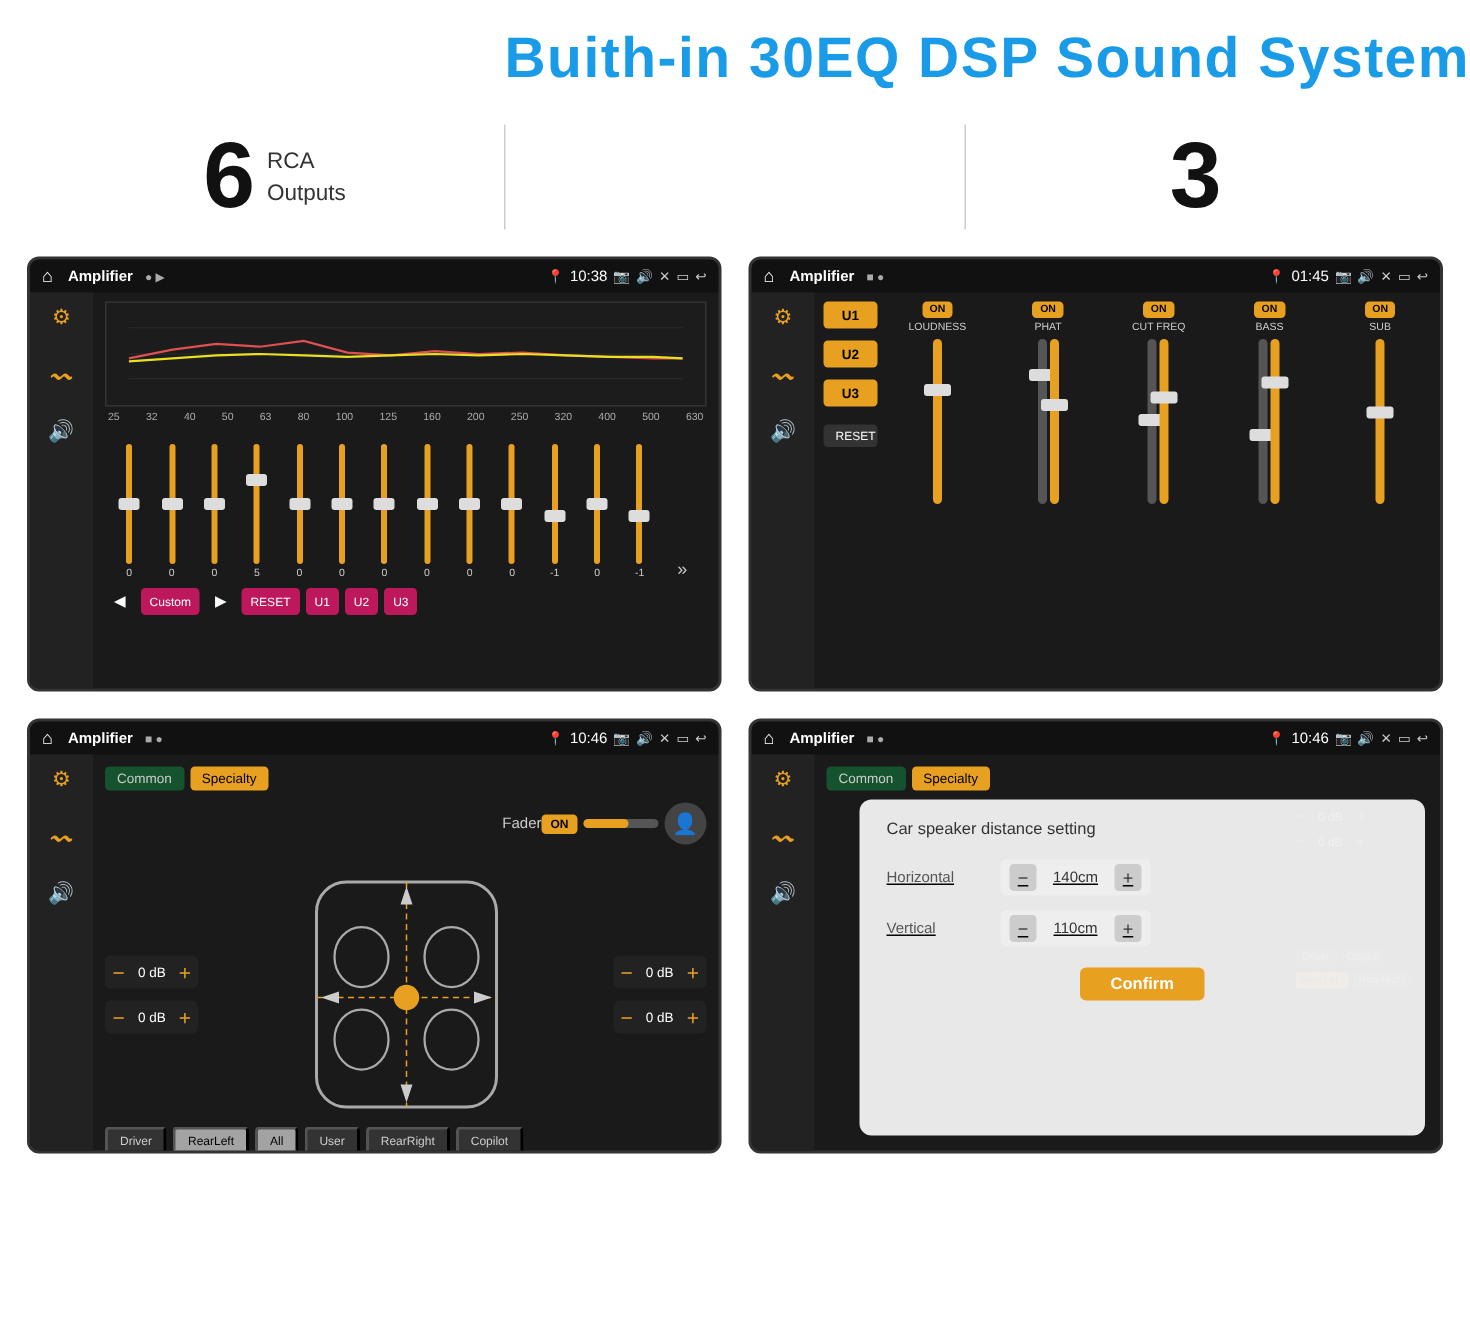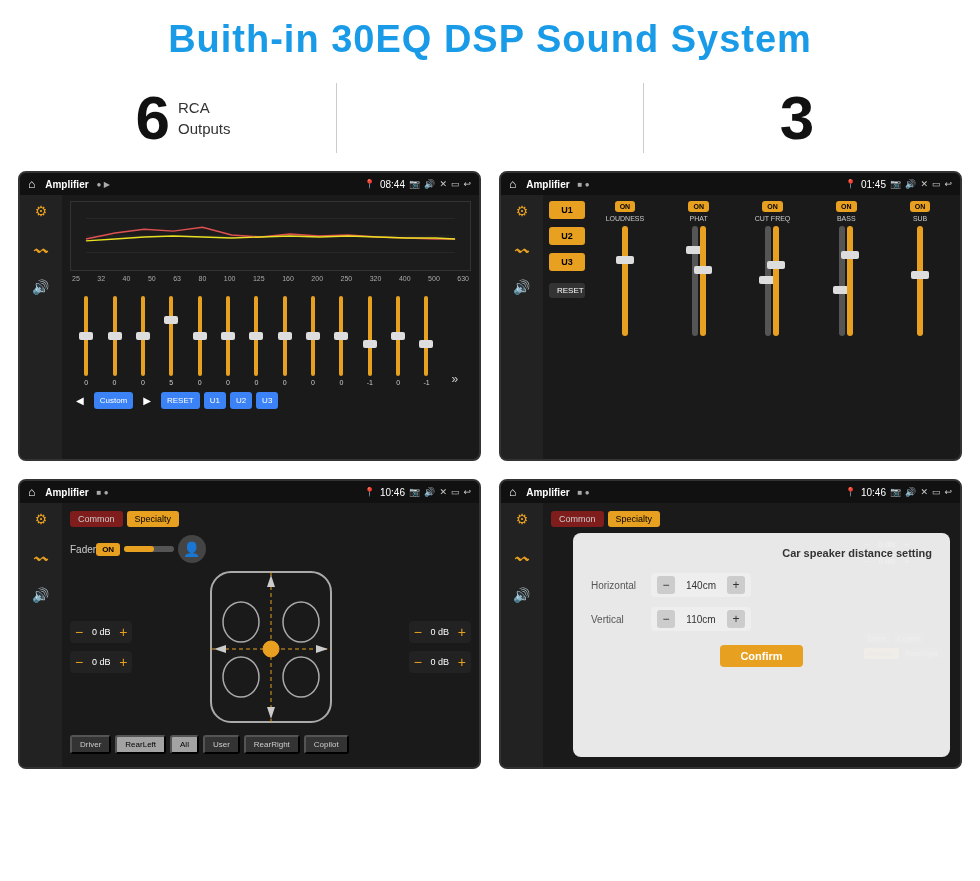--- a/index.html
+++ b/index.html
@@ -12,7 +12,7 @@
     }
 
     .page-title {
-      text-align: center;
+      text-align: right;
       padding: 18px 0 12px;
       font-size: 38px;
       font-weight: 900;

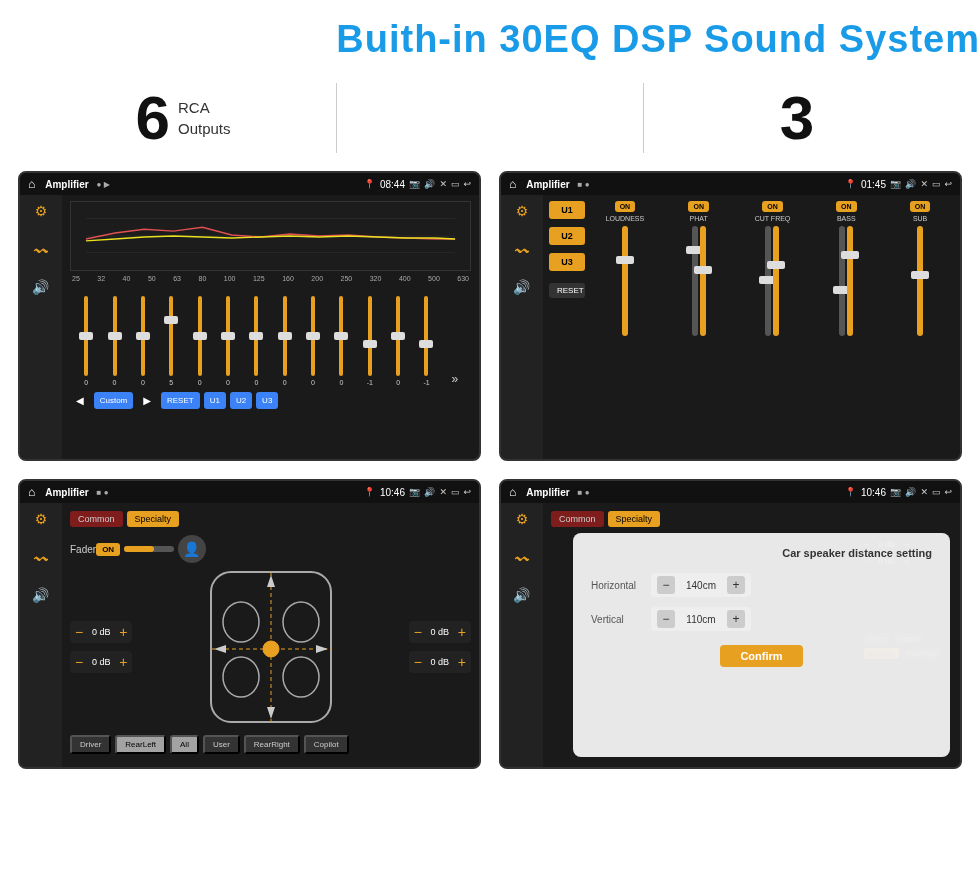--- a/index.html
+++ b/index.html
@@ -640,7 +640,7 @@
       <span class="status-dots">● ▶</span>
       <div class="status-right">
         <span>📍</span>
-        <span class="status-time">08:44</span>
+        <span class="status-time">10:38</span>
         <span>📷</span>
         <span>🔊</span>
         <span>✕</span>

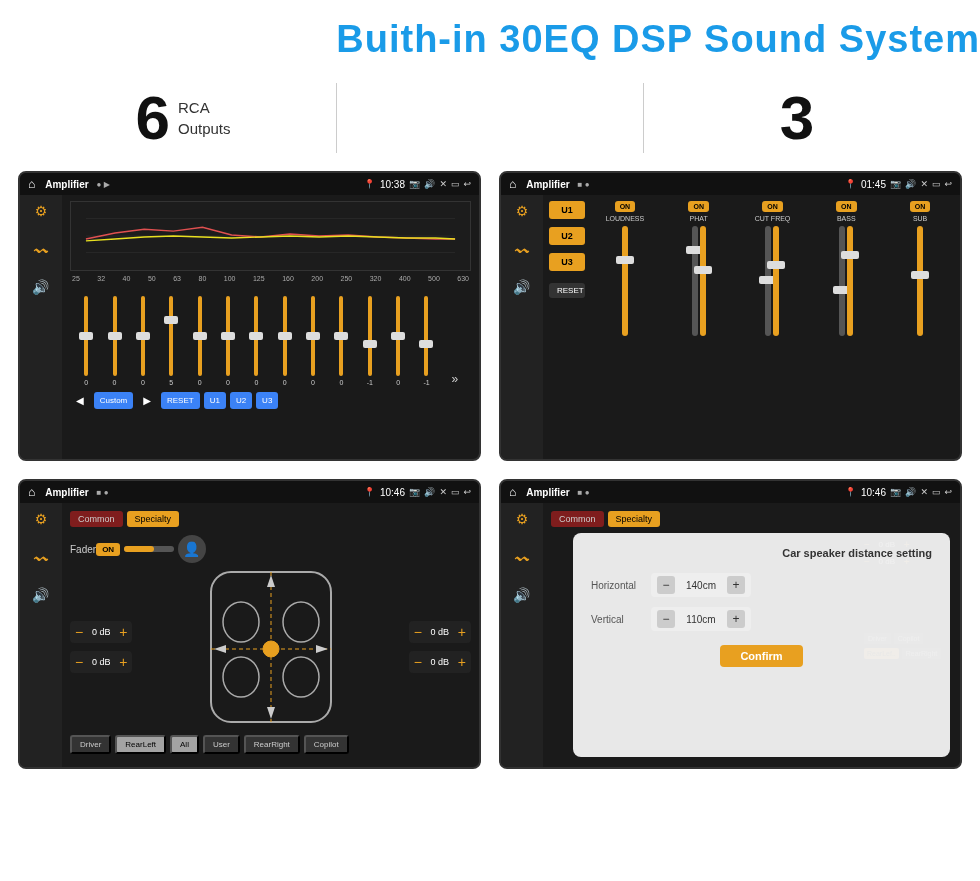--- a/index.html
+++ b/index.html
@@ -215,7 +215,7 @@
     }
 
     .eq-btn {
-      background: #3b82f6;
+      background: #be185d;
       color: #fff;
       font-size: 8px;
       padding: 3px 6px;

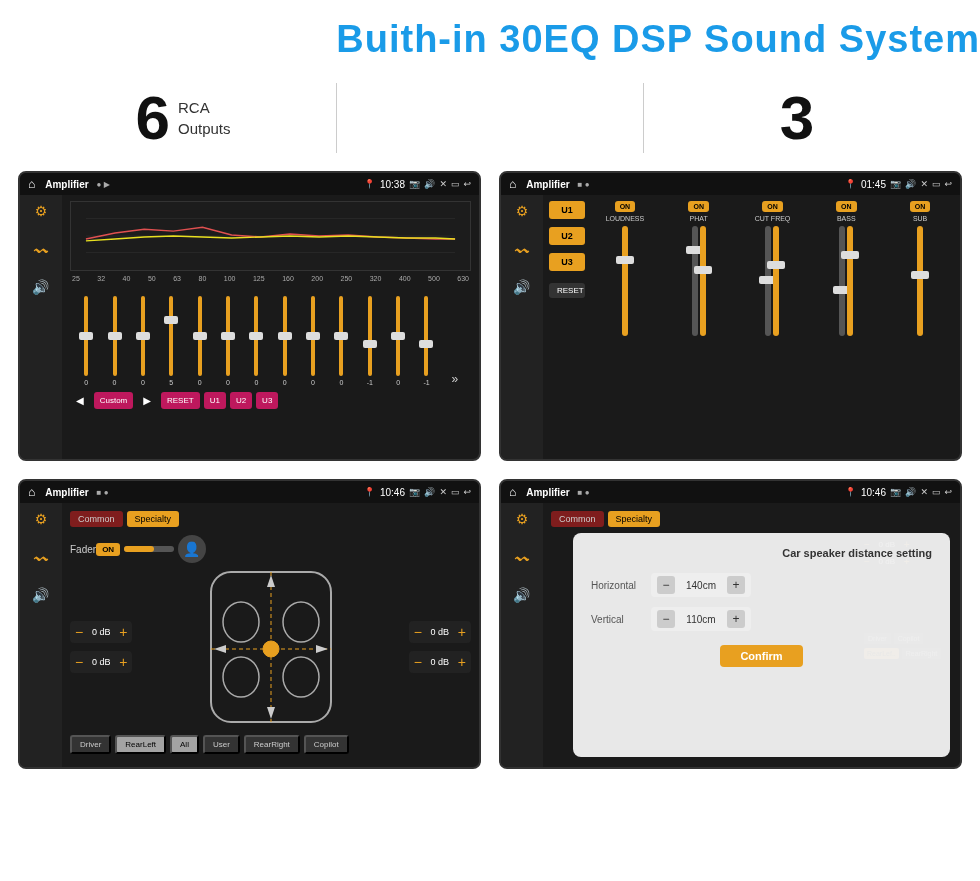--- a/index.html
+++ b/index.html
@@ -357,7 +357,7 @@
     }
 
     .fader-tab {
-      background: #7f1d1d;
+      background: #14532d;
       color: #ccc;
       font-size: 9px;
       padding: 3px 8px;

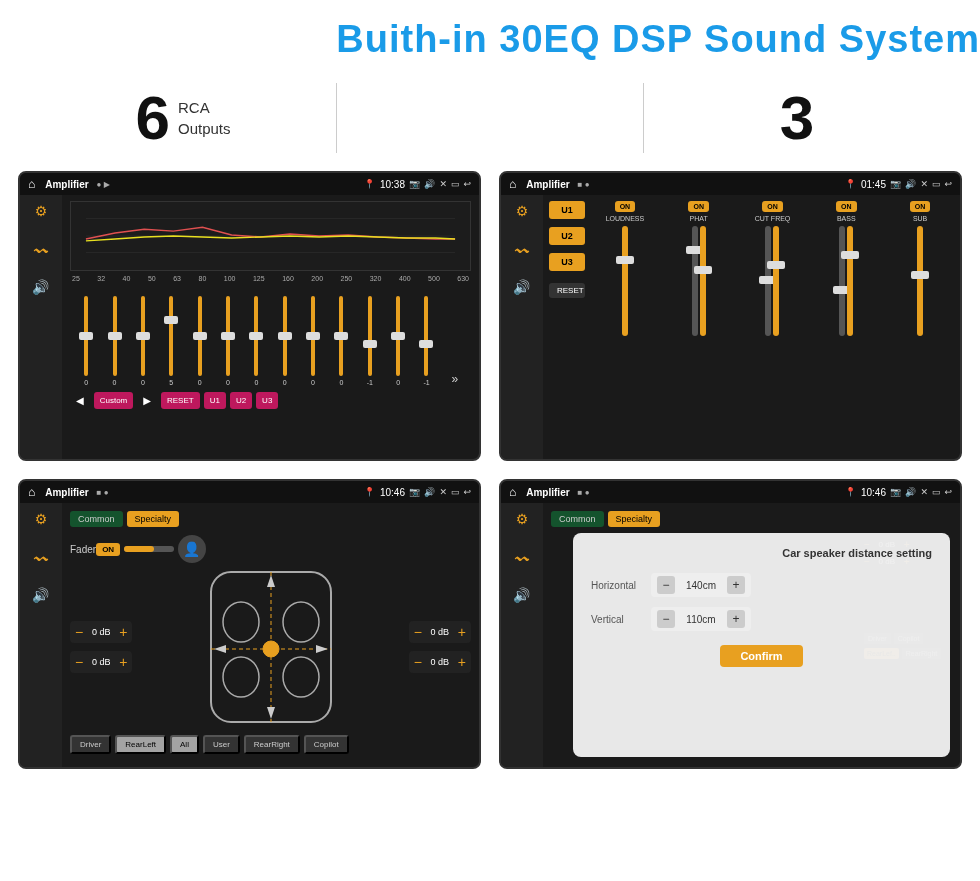--- a/index.html
+++ b/index.html
@@ -373,8 +373,8 @@
     .fader-controls-row {
       display: flex;
       align-items: center;
-      justify-content: flex-start;
-      margin-bottom: 4px;
+      justify-content: flex-end;
+      margin-bottom: 20px;
     }
 
     .fader-label {

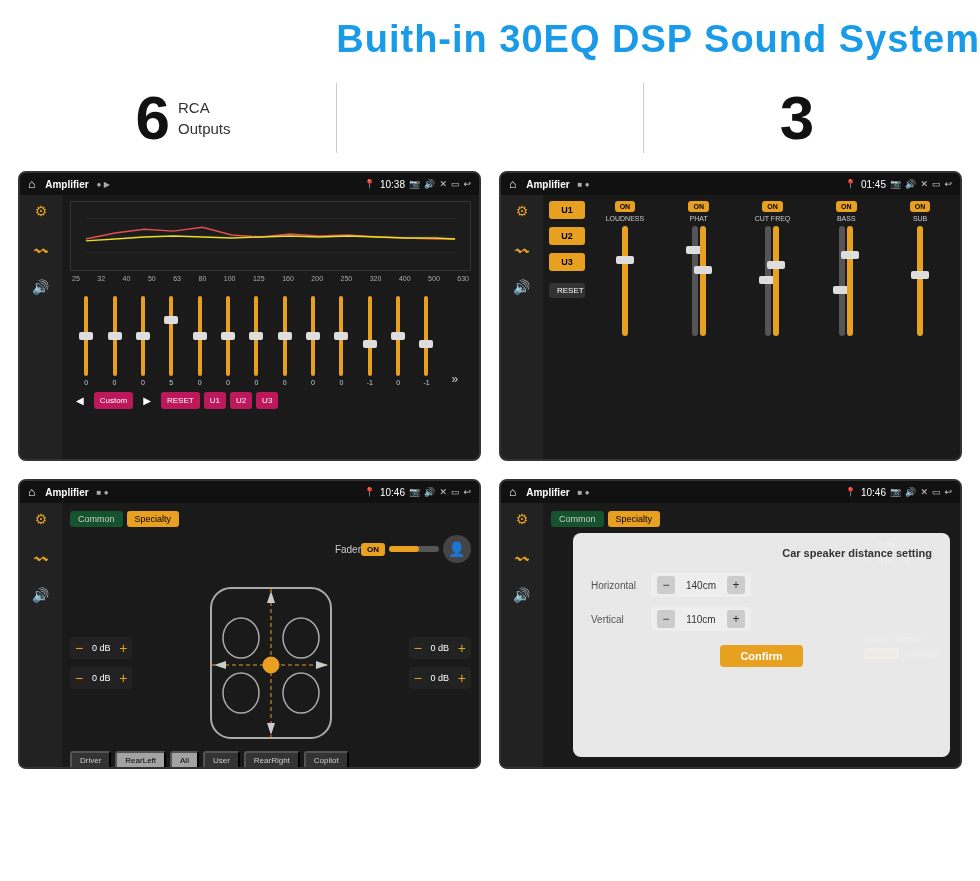--- a/index.html
+++ b/index.html
@@ -533,9 +533,9 @@
 
     .dist-title {
       font-size: 11px;
-      font-weight: bold;
+      font-weight: normal;
       color: #333;
-      text-align: right;
+      text-align: left;
       margin-bottom: 4px;
     }
 

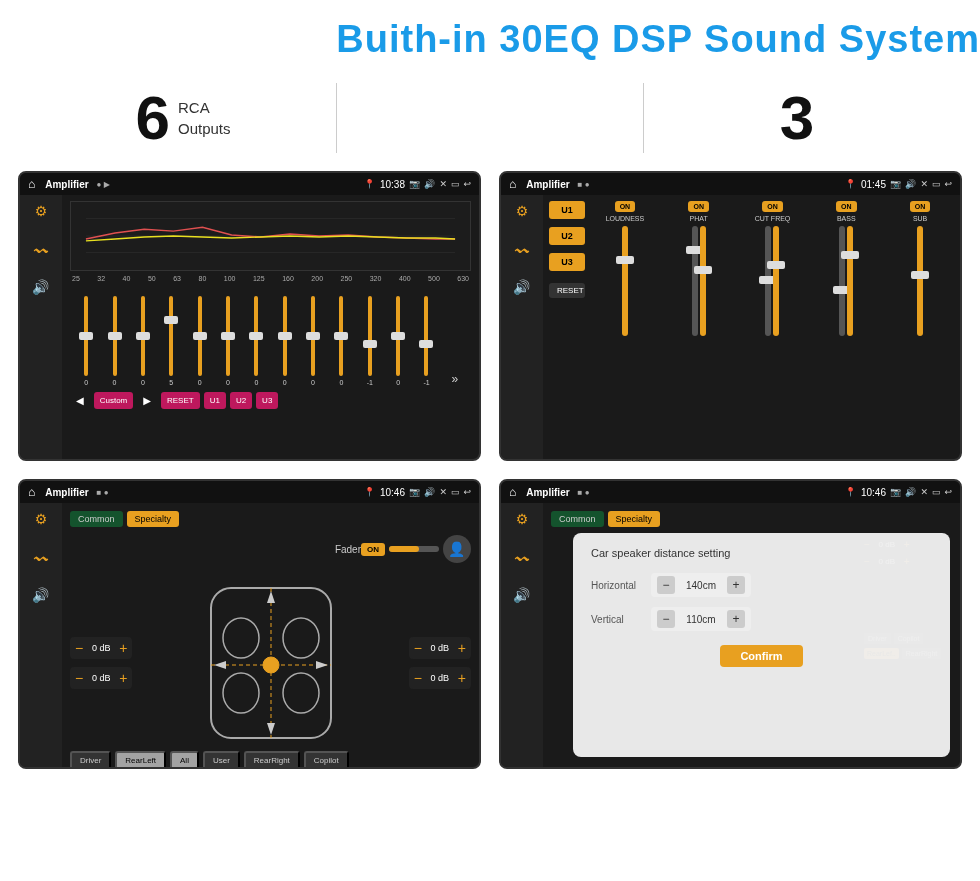--- a/index.html
+++ b/index.html
@@ -542,7 +542,8 @@
     .dist-row {
       display: flex;
       align-items: center;
-      gap: 0;
+      gap: 16px;
+      text-decoration: underline;
     }
 
     .dist-row-label {

